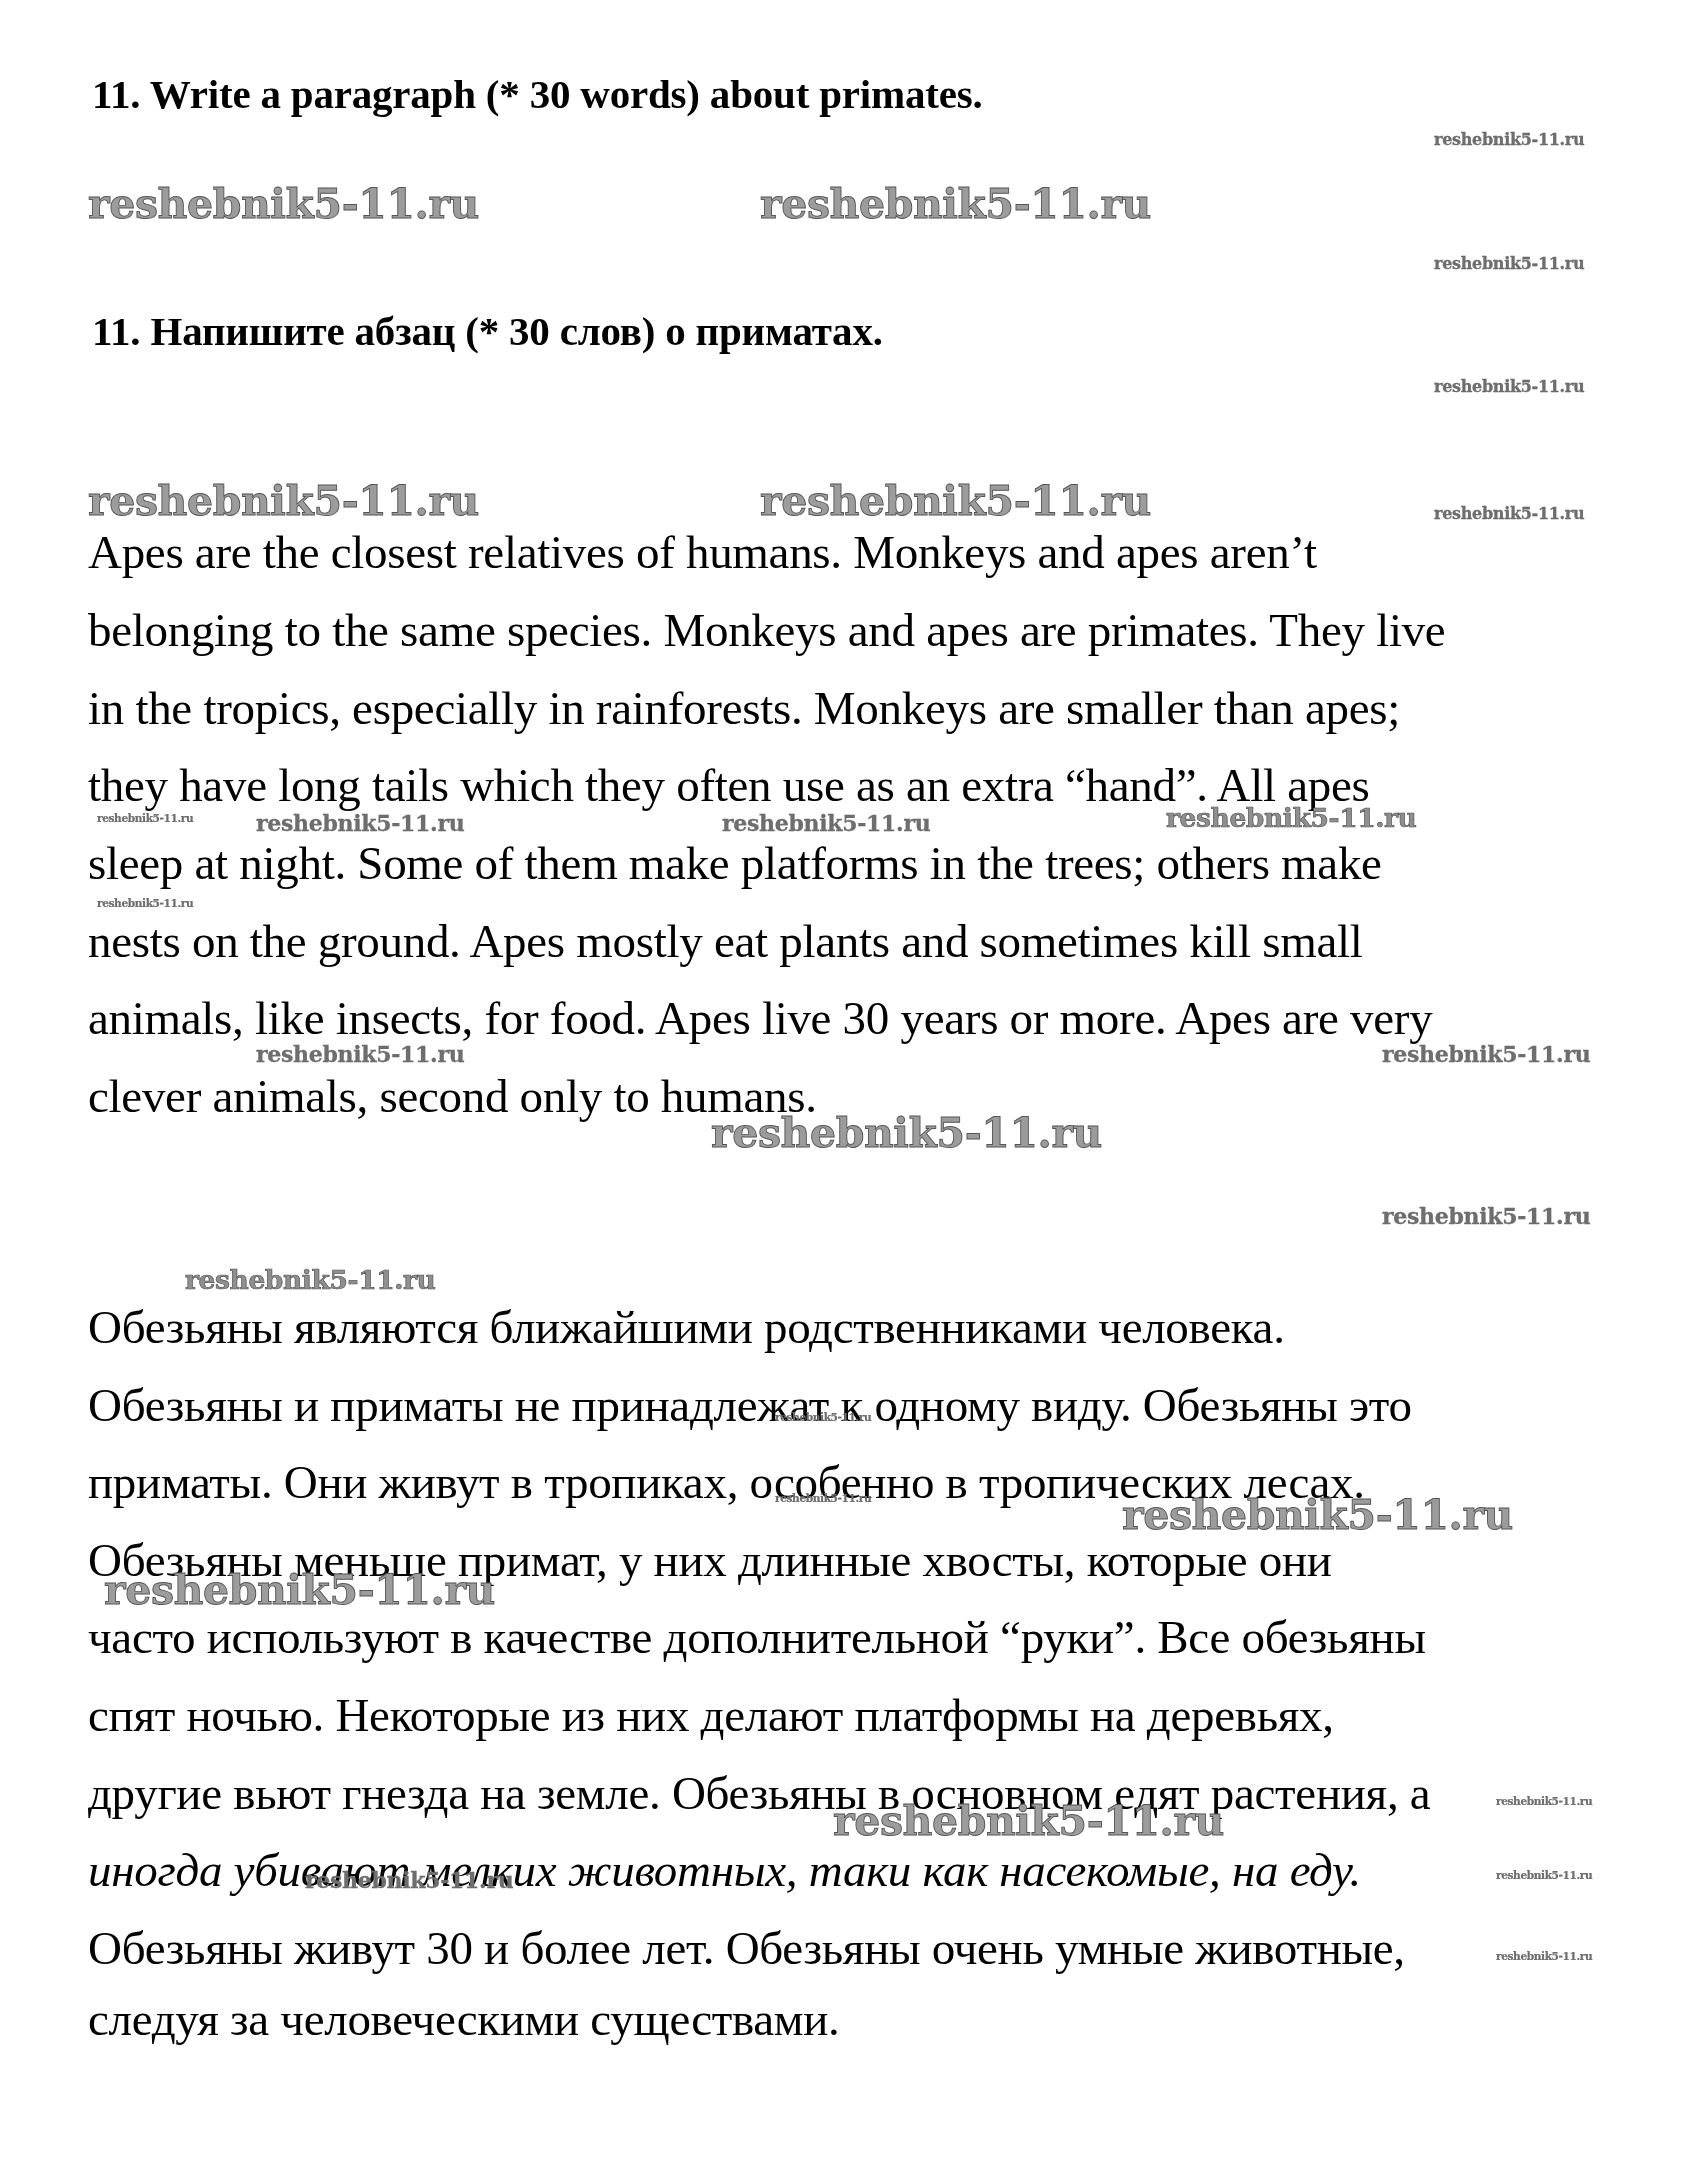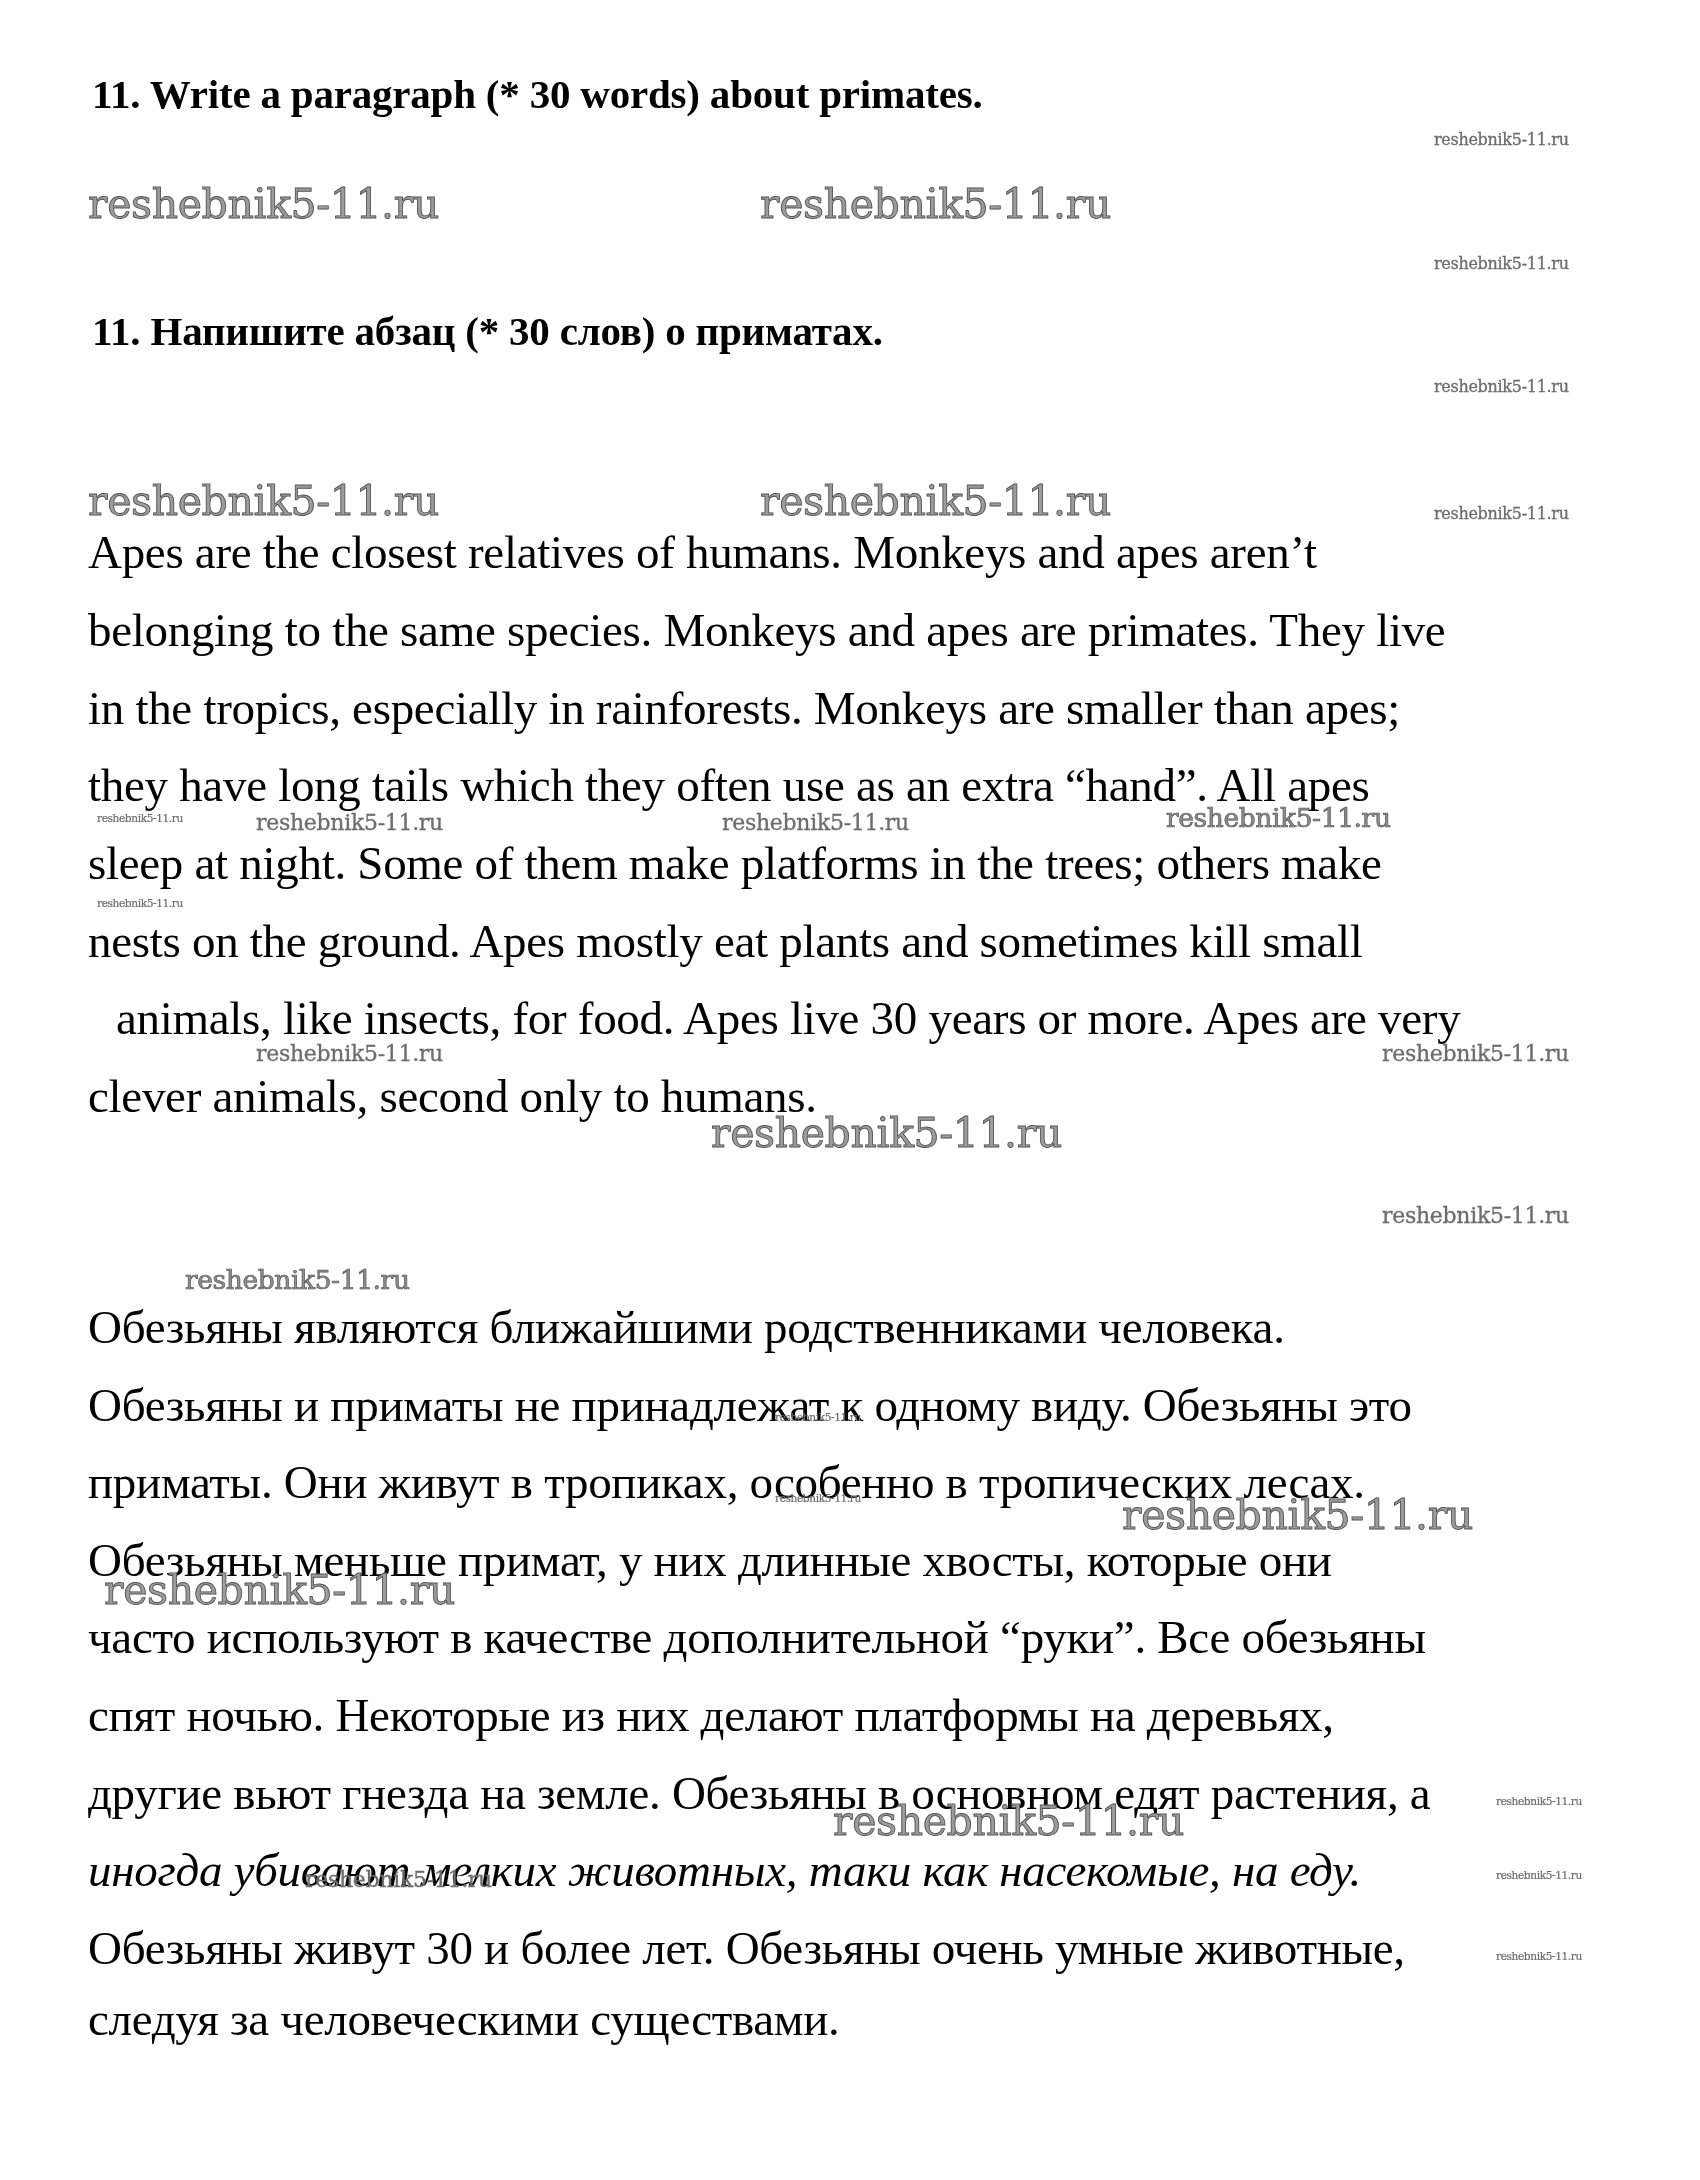--- a/index.html
+++ b/index.html
@@ -35,7 +35,7 @@
   .wm {
     position: absolute;
     font-family: "DejaVu Serif", "Liberation Serif", serif;
-    font-weight: normal;
+    font-weight: bold;
     white-space: nowrap;
     line-height: 1;
     color: #8a8a8a;

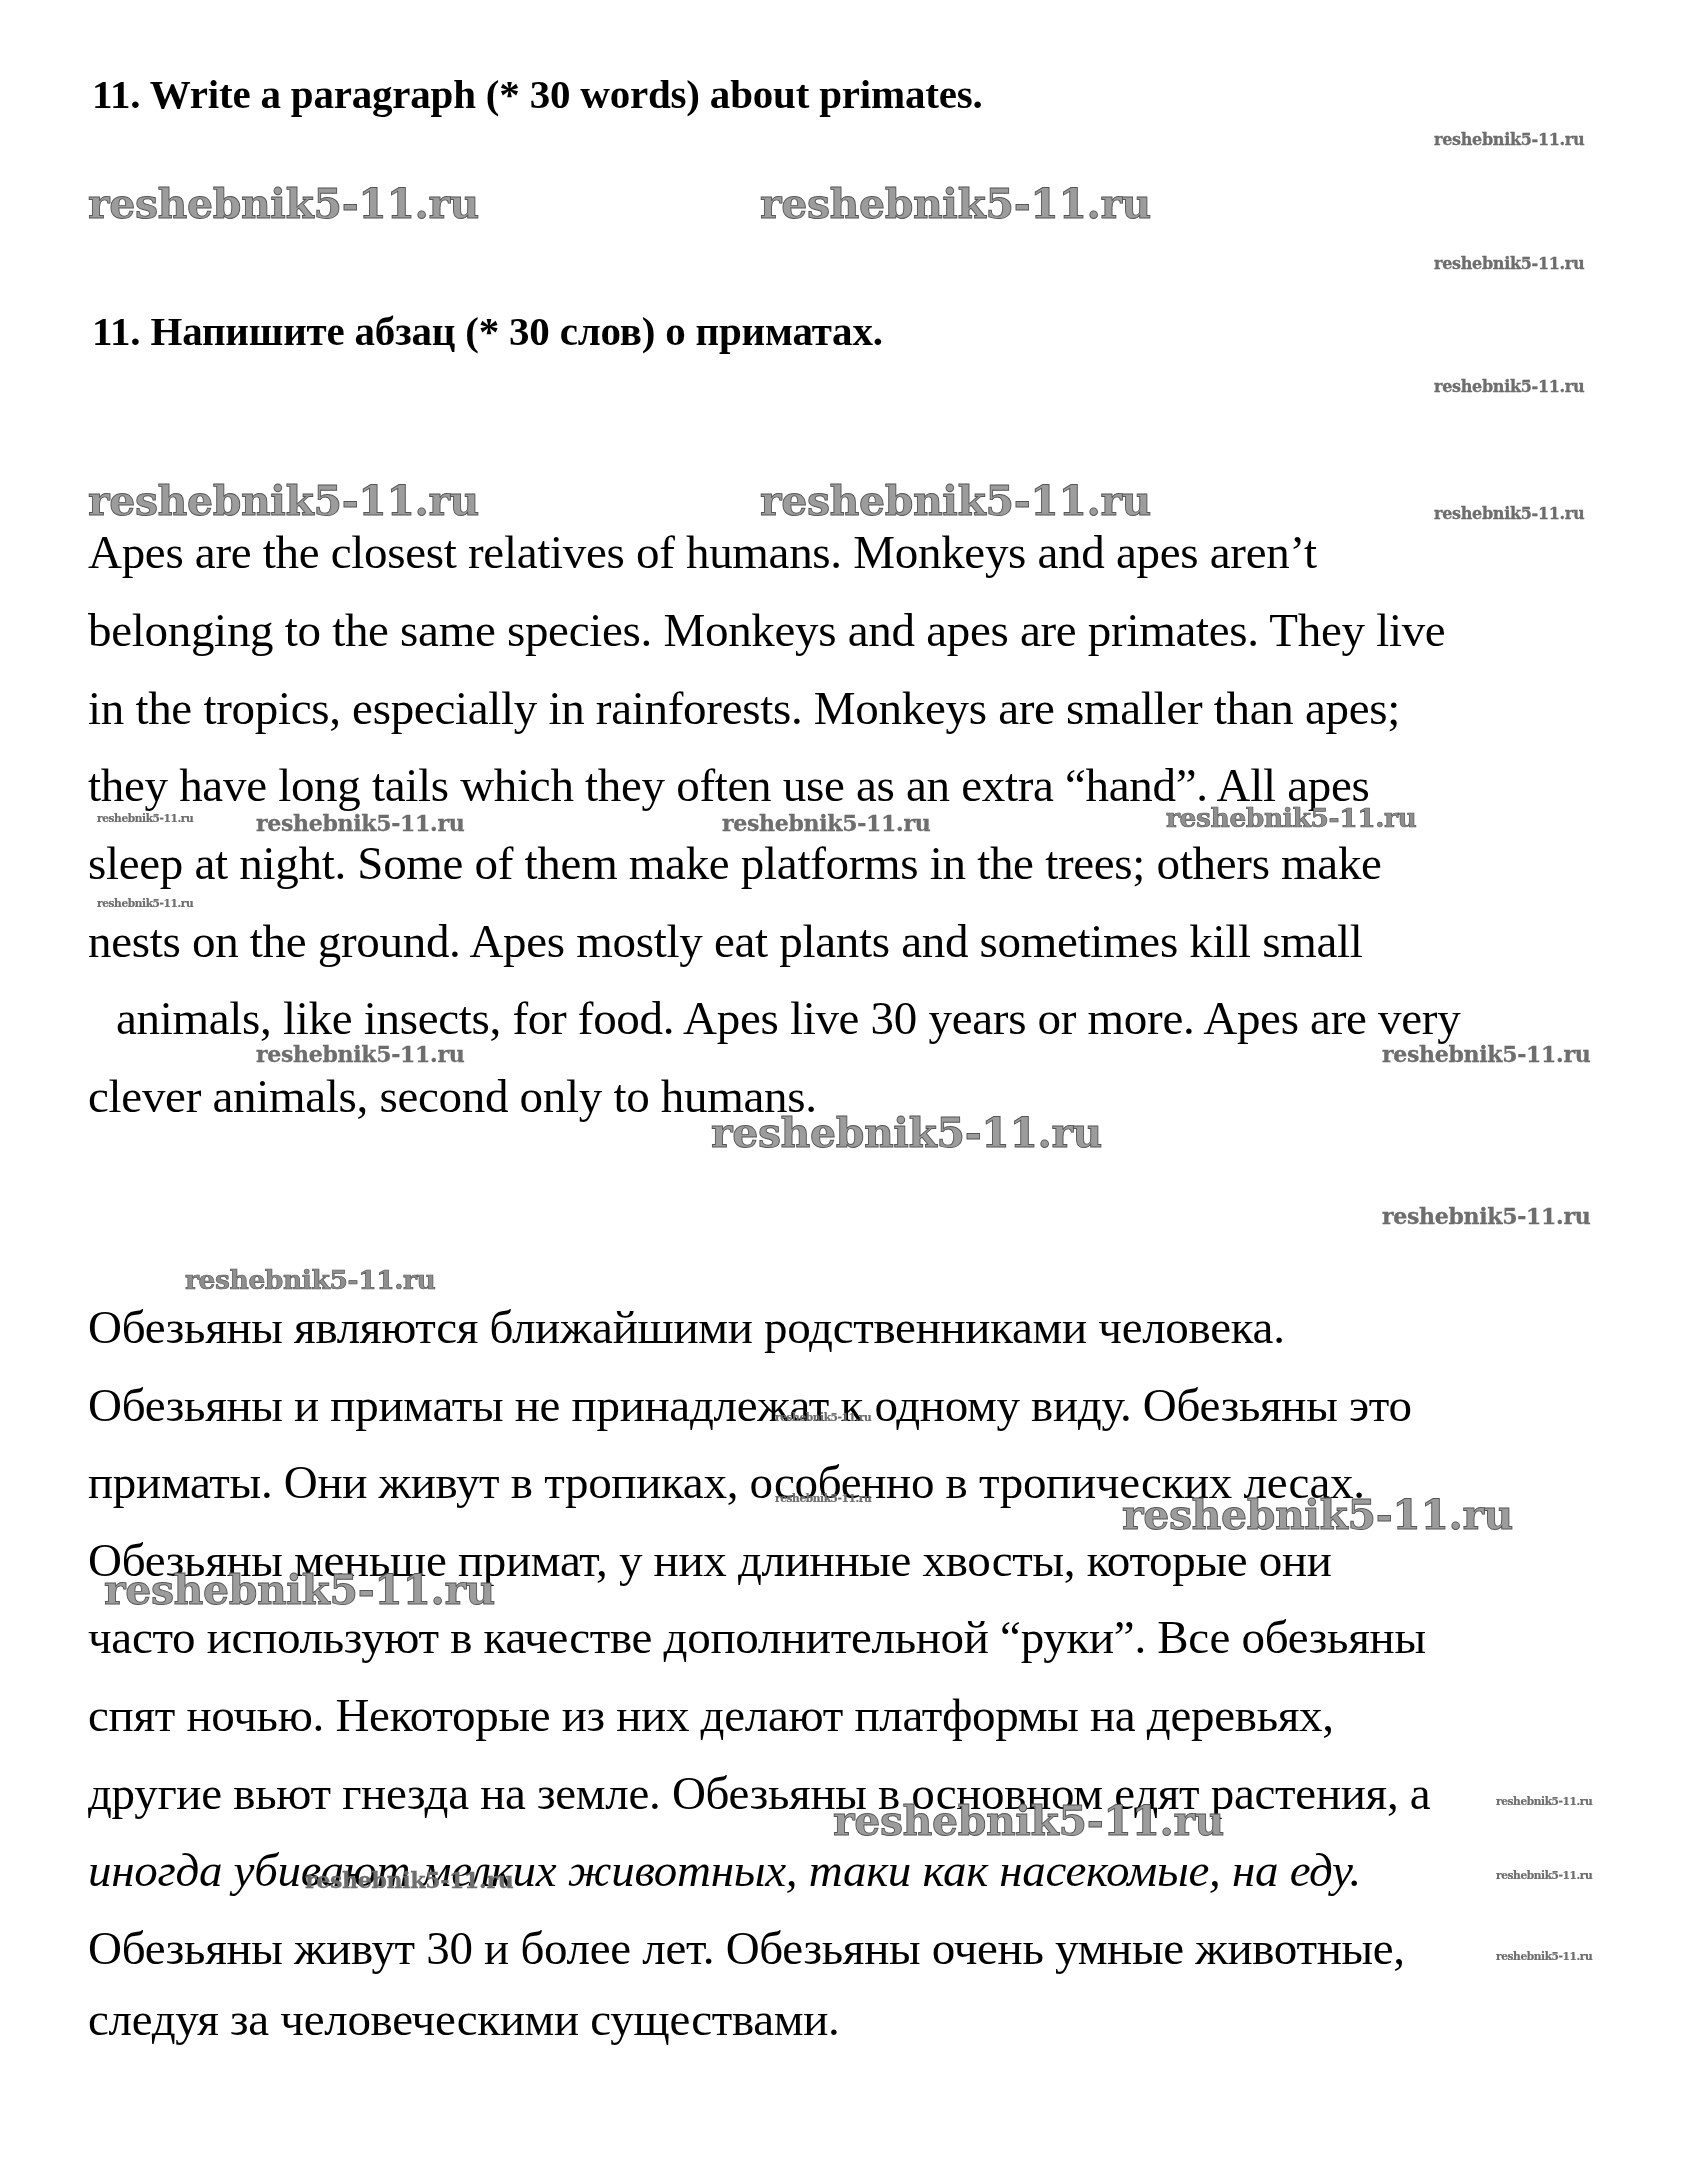--- a/index.html
+++ b/index.html
@@ -79,7 +79,7 @@
   <div class="para-line" style="top:762px;">they have long tails which they often use as an extra “hand”. All apes</div>
   <div class="para-line" style="top:840px;text-align:center;">sleep at night. Some of them make platforms in the trees; others make</div>
   <div class="para-line" style="top:918px;">nests on the ground. Apes mostly eat plants and sometimes kill small</div>
-  <div class="para-line" style="top:995px;margin-left:28px;">animals, like insects, for food. Apes live 30 years or more. Apes are very</div>
+  <div class="para-line" style="top:995px;">animals, like insects, for food. Apes live 30 years or more. Apes are very</div>
   <div class="para-line" style="top:1073px;">clever animals, second only to humans.</div>
 </div>
 

